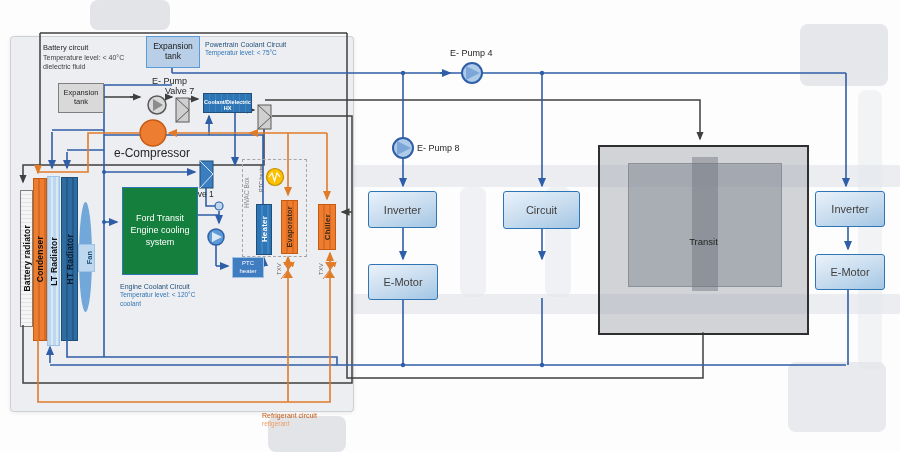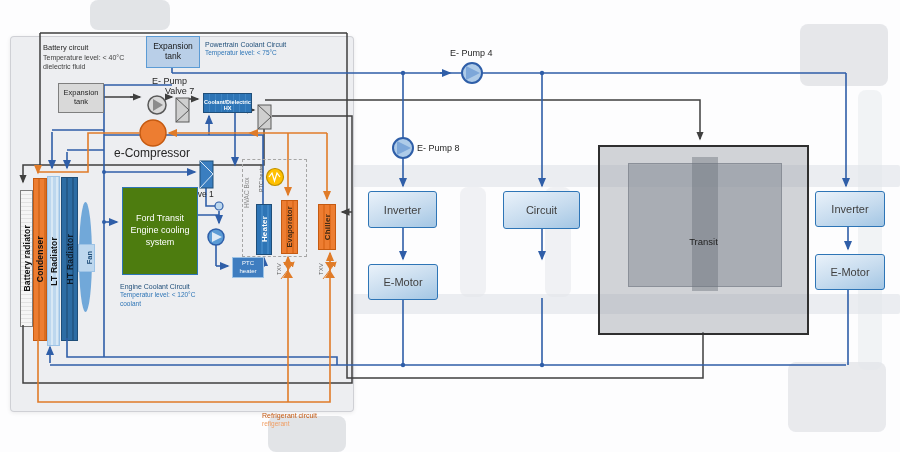--- a/index.html
+++ b/index.html
@@ -241,7 +241,7 @@
     <span>PTC heater</span>
   </div>
 
-  <div class="smallbox" style="left:122px;top:187px;width:70px;height:82px;background:#4d7c0f;border:1.5px solid #2e75b6;
+  <div class="smallbox" style="left:122px;top:187px;width:70px;height:82px;background:#15803d;border:1.5px solid #2e75b6;
               color:#fff;font-size:9px;line-height:1.3;padding:2px;">
     <span>Ford Transit Engine cooling system</span>
   </div>

